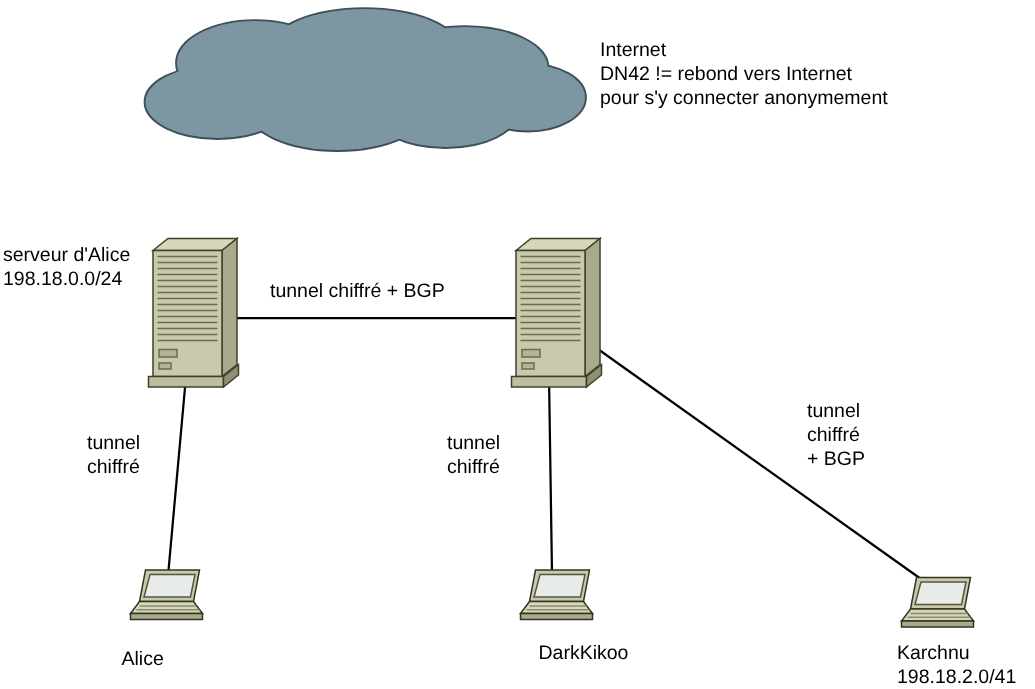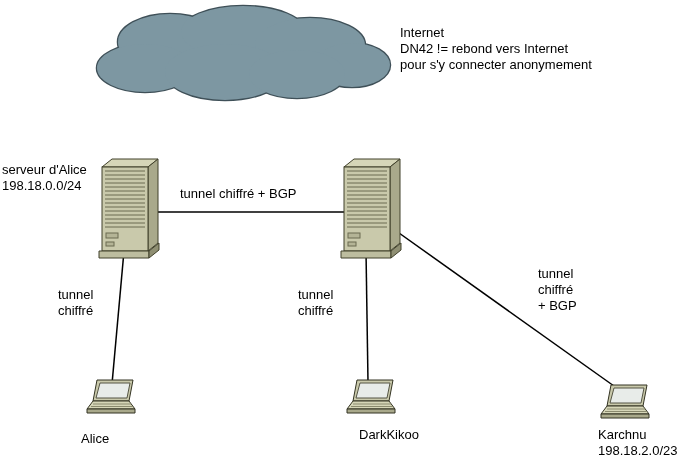--- a/index.html
+++ b/index.html
@@ -130,7 +130,7 @@
   <div class="lbl" style="left:359px; top:427px;">DarkKikoo</div>
 
   <div class="lbl" style="left:598px; top:427px;">Karchnu
-198.18.2.0/23</div>
+198.18.2.0/41</div>
 
 </div>
 

